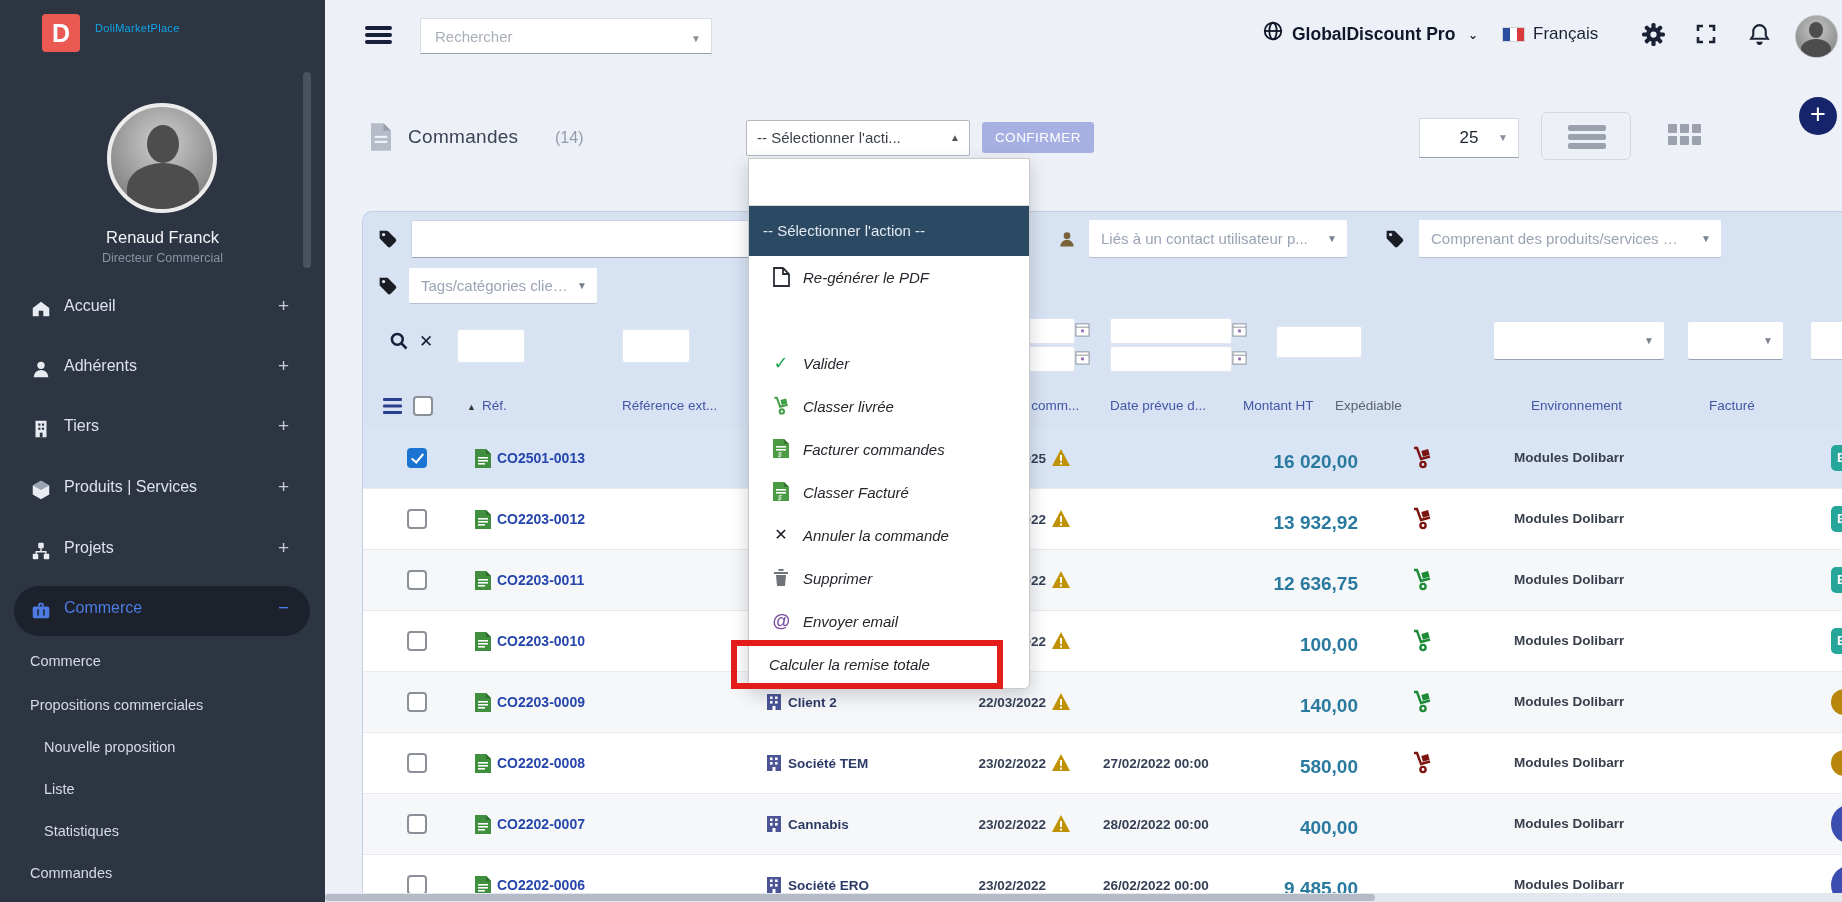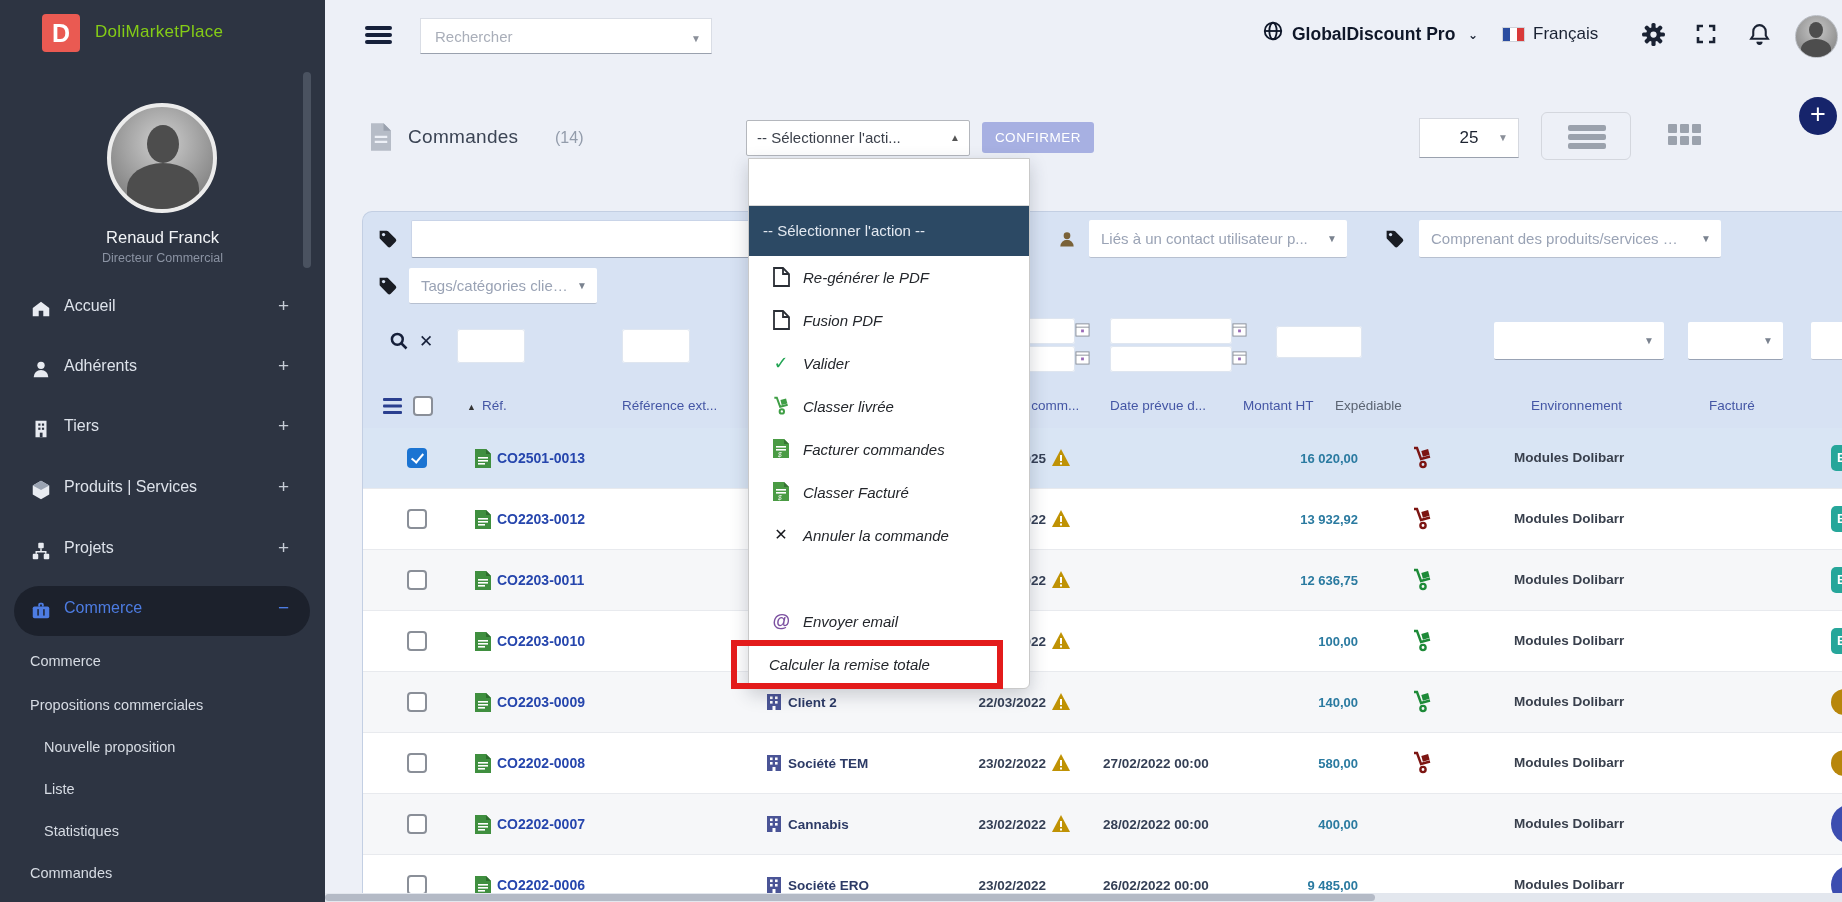--- a/index.html
+++ b/index.html
@@ -11,7 +11,7 @@
   #sb-scroll{position:absolute;left:303px;top:72px;width:8px;height:196px;background:#4a5260;border-radius:4px;}
   #logo-box{position:absolute;left:42px;top:14px;width:38px;height:38px;background:#ea5a52;border-radius:4px;
             color:#fff;font-size:25px;font-weight:bold;text-align:center;line-height:38px;}
-  #brand{position:absolute;left:95px;top:22px;font-size:17px;color:#84cc16;letter-spacing:.3px;text-align:right;}
+  #brand{position:absolute;left:95px;top:22px;font-size:11px;color:#0ea5e9;letter-spacing:.3px;text-align:right;}
   #avatar-big{position:absolute;left:107px;top:103px;width:110px;height:110px;border-radius:50%;
               background:radial-gradient(circle at 50% 35%,#cfcfcf,#8a8a8a 70%,#6f6f6f);border:4px solid #ececec;box-sizing:border-box;overflow:hidden;}
   .sil-head{position:absolute;left:36px;top:18px;width:32px;height:38px;border-radius:50%;background:#4d4d4d;}

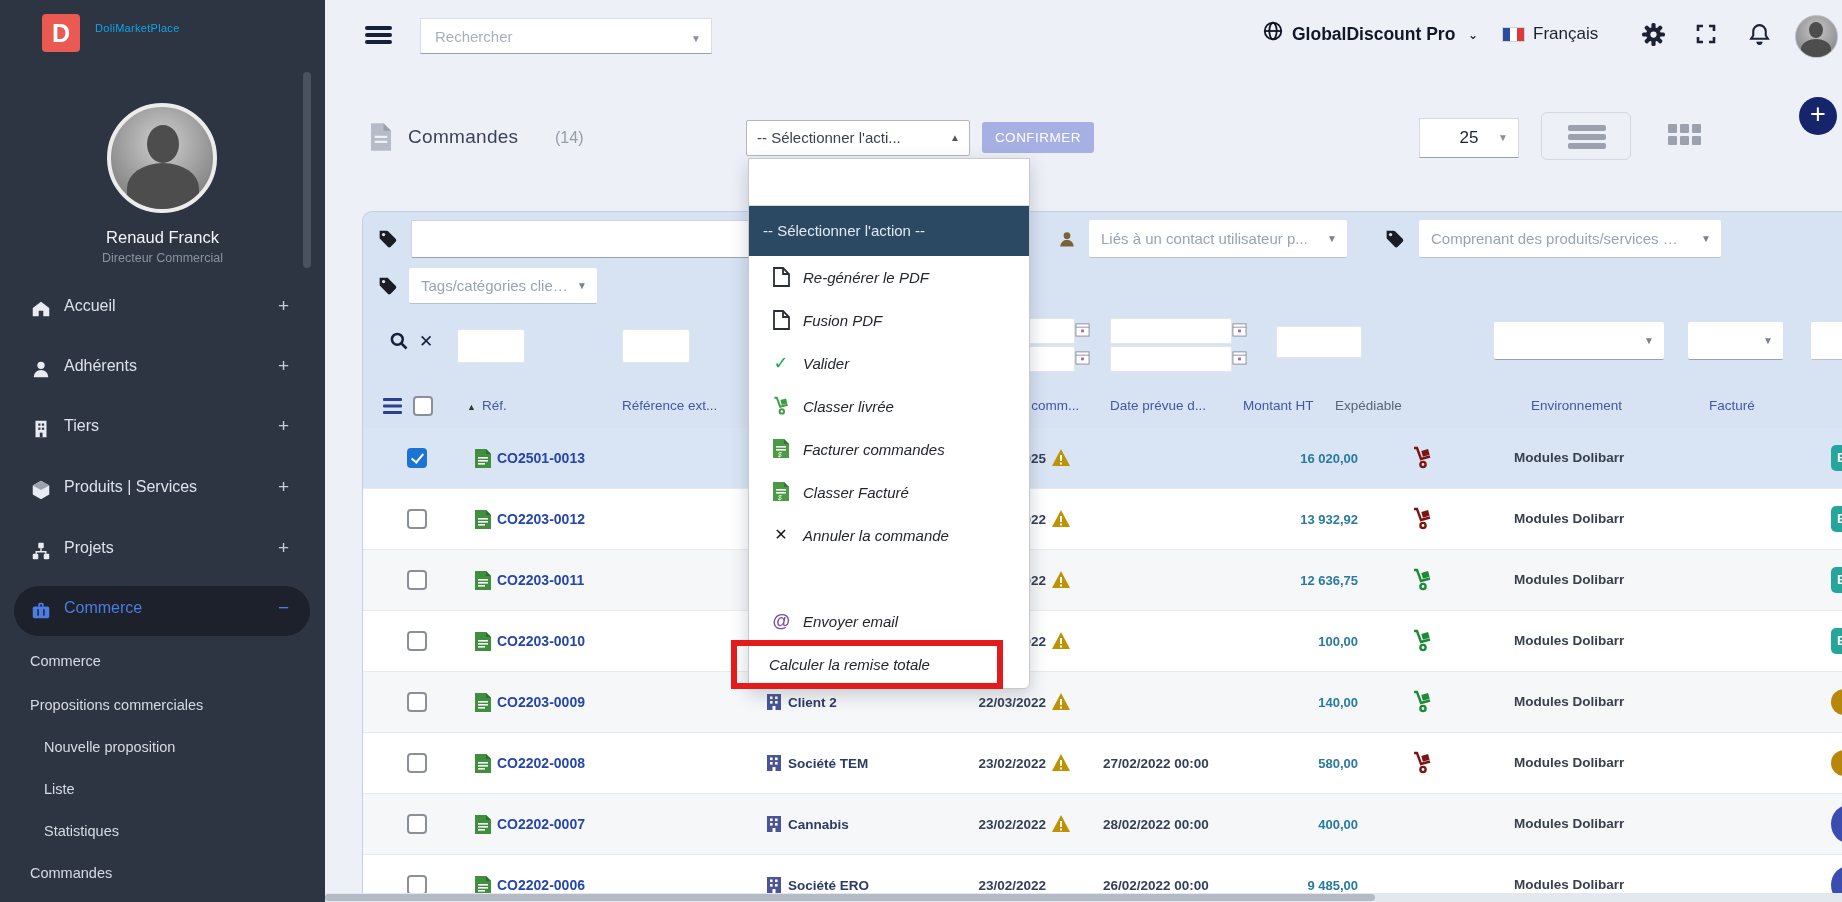--- a/index.html
+++ b/index.html
@@ -671,13 +671,6 @@
           </svg></span>
       <span class="dd-label">Re-générer le PDF</span>
     </div>
-    <div class="dd-item" style="top:140px">
-      <span class="dd-ic"><svg width="17" height="20" viewBox="0 0 17 20" fill="none" stroke="#2a2e35" stroke-width="1.8">
-            <path d="M1 1 h9 l6 6 v12 H1 Z"></path>
-            <path d="M10 1 v6 h6"></path>
-          </svg></span>
-      <span class="dd-label">Fusion PDF</span>
-    </div>
     <div class="dd-item" style="top:183px">
       <span class="dd-ic glyph-green">✓</span>
       <span class="dd-label">Valider</span>

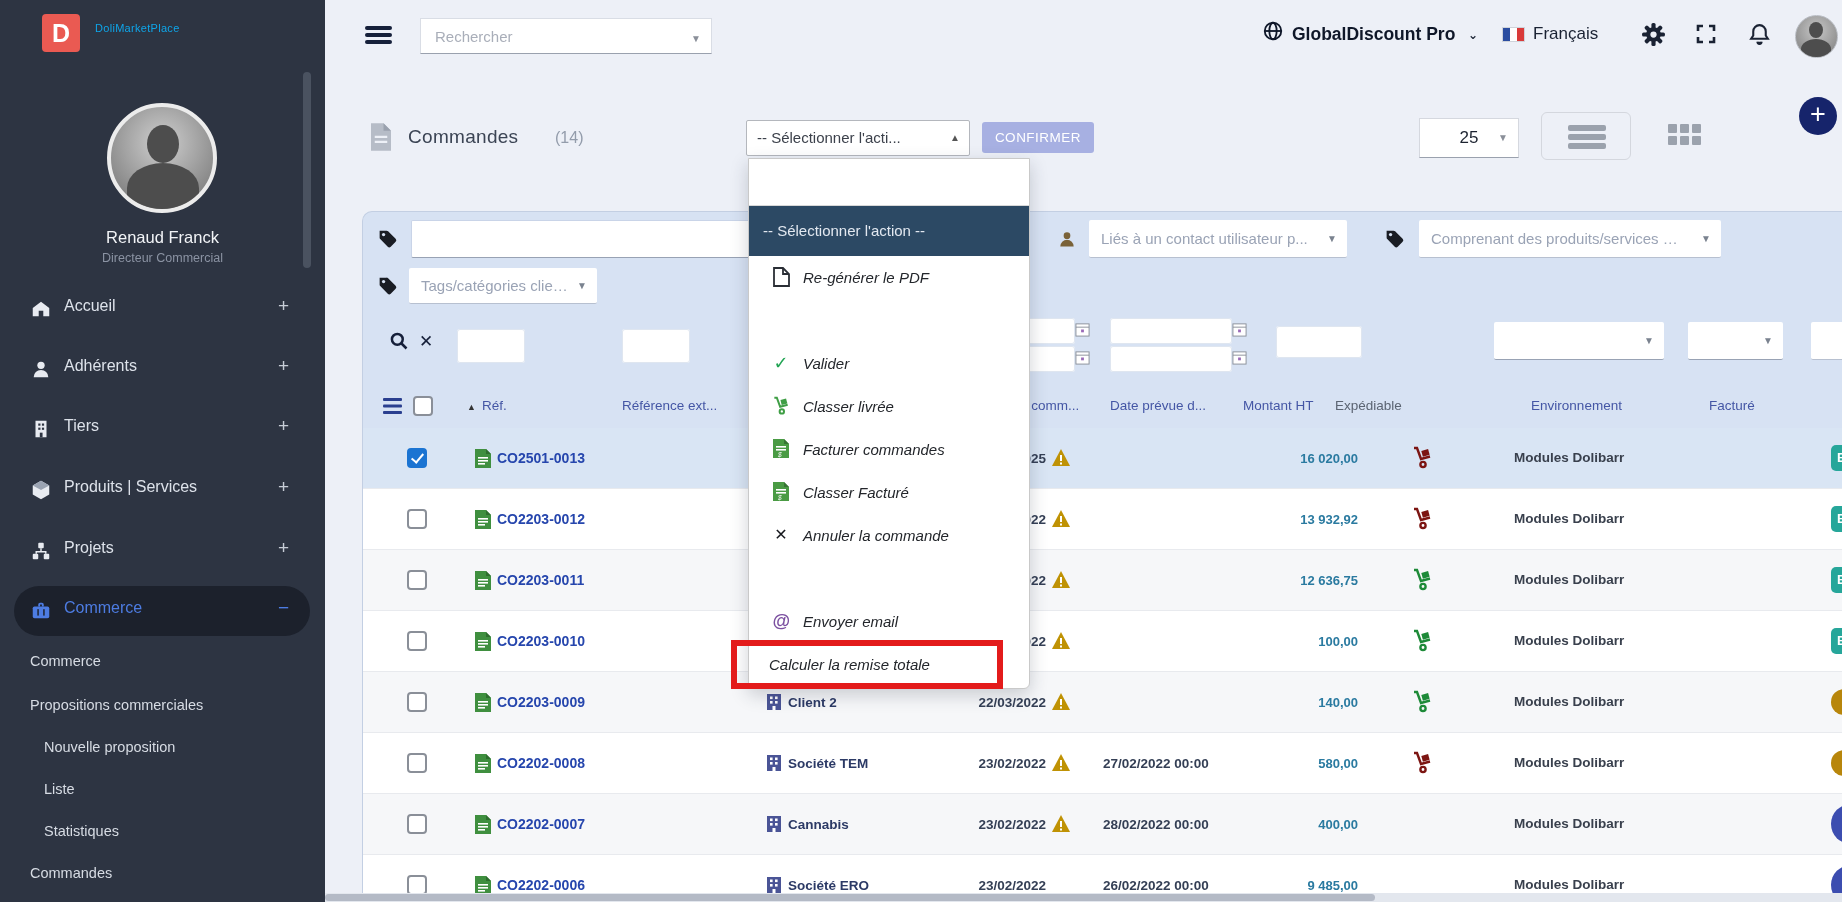--- a/index.html
+++ b/index.html
@@ -88,7 +88,7 @@
   .dord{position:absolute;left:560px;top:23px;width:123px;text-align:right;font-size:13.5px;color:#343f55;}
   .warn{position:absolute;left:689px;top:21px;width:18px;height:17px;}
   .dprev{position:absolute;left:740px;top:23px;width:140px;font-size:13.5px;color:#343f55;}
-  .amt{position:absolute;left:880px;top:23px;width:115px;text-align:right;font-size:13px;color:#2a7aa0;}
+  .amt{position:absolute;left:880px;top:23px;width:115px;text-align:right;font-size:19px;color:#2a7aa0;}
   .ship{position:absolute;left:1047px;top:18px;width:24px;height:24px;}
   .ship-red{color:#7c1512;} .ship-green{color:#1d8a38;}
   .env{position:absolute;left:1151px;top:22px;font-size:13.5px;color:#39404d;}

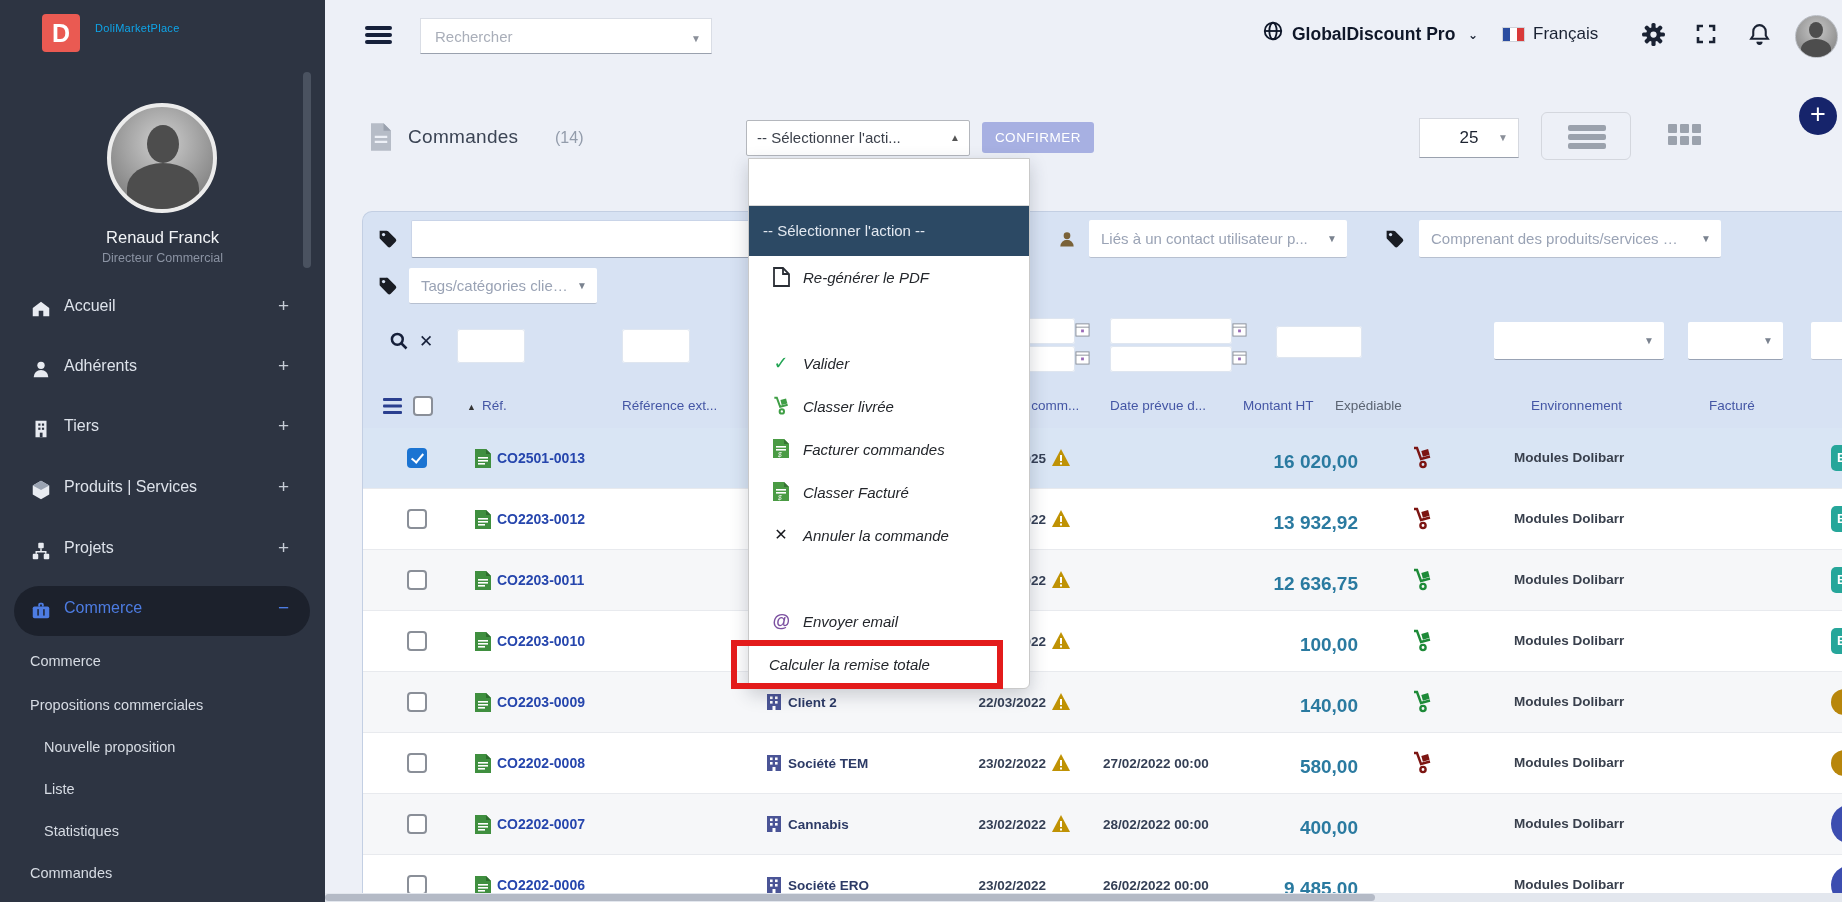--- a/index.html
+++ b/index.html
@@ -711,6 +711,14 @@
       <span class="dd-ic glyph-x">✕</span>
       <span class="dd-label">Annuler la commande</span>
     </div>
+    <div class="dd-item" style="top:398px">
+      <span class="dd-ic"><svg width="16" height="18" viewBox="0 0 16 18" fill="#6f7377">
+            <rect x="1" y="4" width="14" height="2"></rect>
+            <rect x="5.5" y="1" width="5" height="2"></rect>
+            <path d="M3 7 h10 l-1 11 h-8 Z"></path>
+          </svg></span>
+      <span class="dd-label">Supprimer</span>
+    </div>
     <div class="dd-item" style="top:441px">
       <span class="dd-ic glyph-at">@</span>
       <span class="dd-label">Envoyer email</span>

